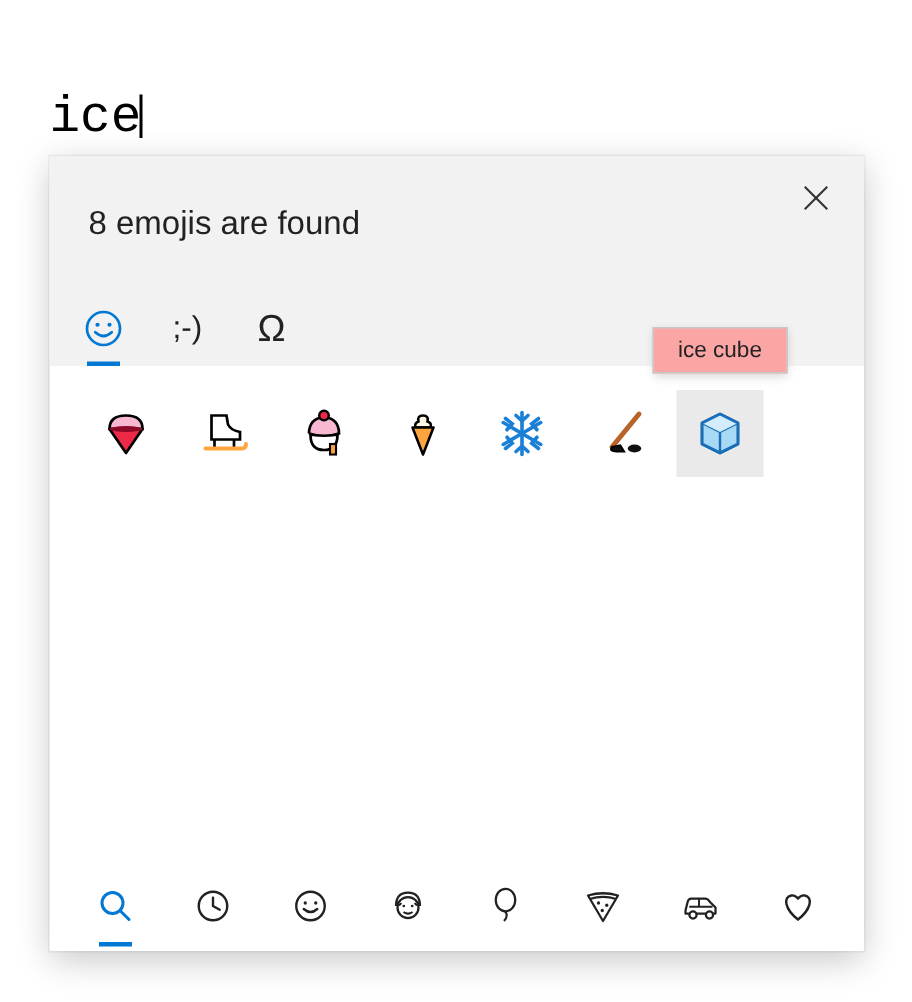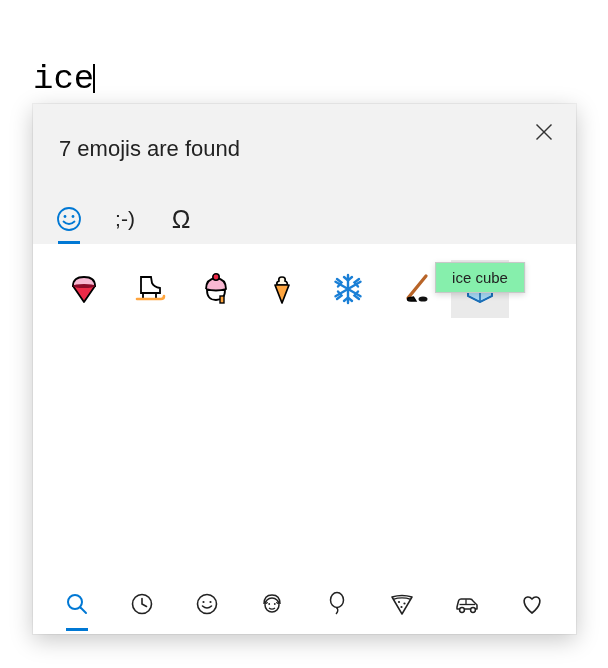--- a/index.html
+++ b/index.html
@@ -168,7 +168,7 @@
         <line x1="16.5" y1="1.5" x2="1.5" y2="16.5" stroke="#333" stroke-width="1.4"></line>
       </svg>
     </div>
-    <div class="result-text">7 emojis are found</div>
+    <div class="result-text">8 emojis are found</div>
 
     <div class="top-tabs">
       <div class="top-tab active">

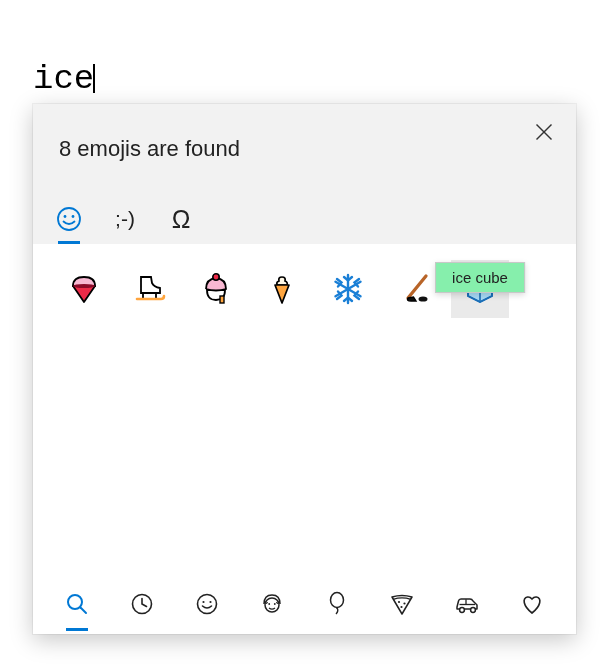--- a/index.html
+++ b/index.html
@@ -115,14 +115,13 @@
       top: -42px;
       left: 50%;
       transform: translateX(-50%);
-      background: #86efac;
+      background: #fca5a5;
       border: 1px solid #c8c8c8;
       padding: 6px 16px;
       font-size: 15px;
       white-space: nowrap;
       color: #222;
       box-shadow: 0 2px 6px rgba(0,0,0,0.15);
-      margin-top: 44px;
     }
     .bottom-nav {
       height: 62px;

